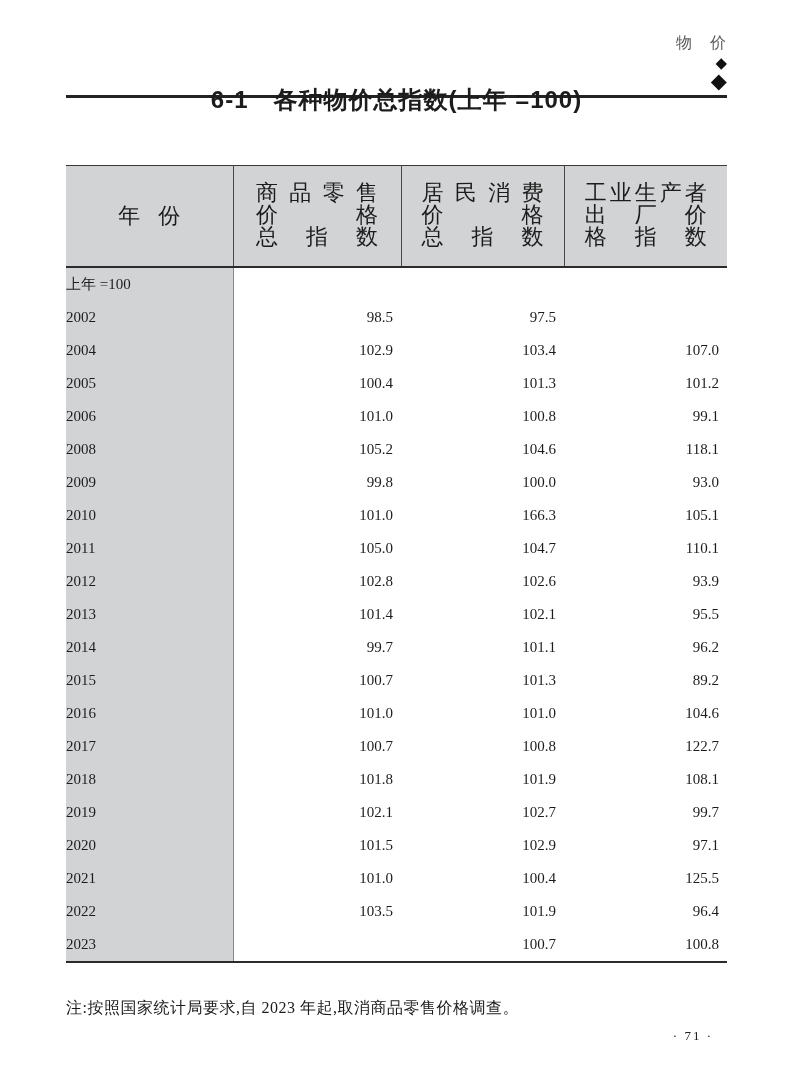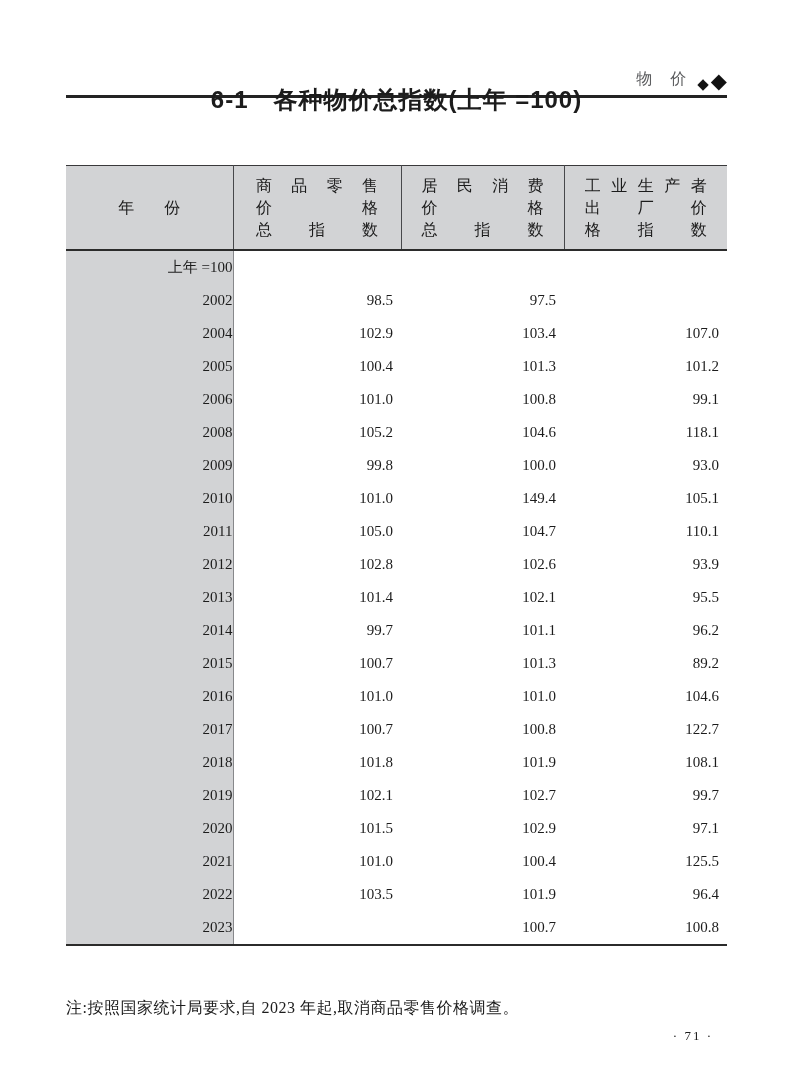--- a/index.html
+++ b/index.html
@@ -13,7 +13,7 @@
   
   .page-header {
     top:58px; height:34px;
-    display:flex; align-items:flex-end; justify-content:flex-end;
+    display:flex; align-items:flex-end; justify-content:flex-end;flex-direction:column;
   }
   .chapter-label {
     font-family:"Liberation Sans","DejaVu Sans",sans-serif;

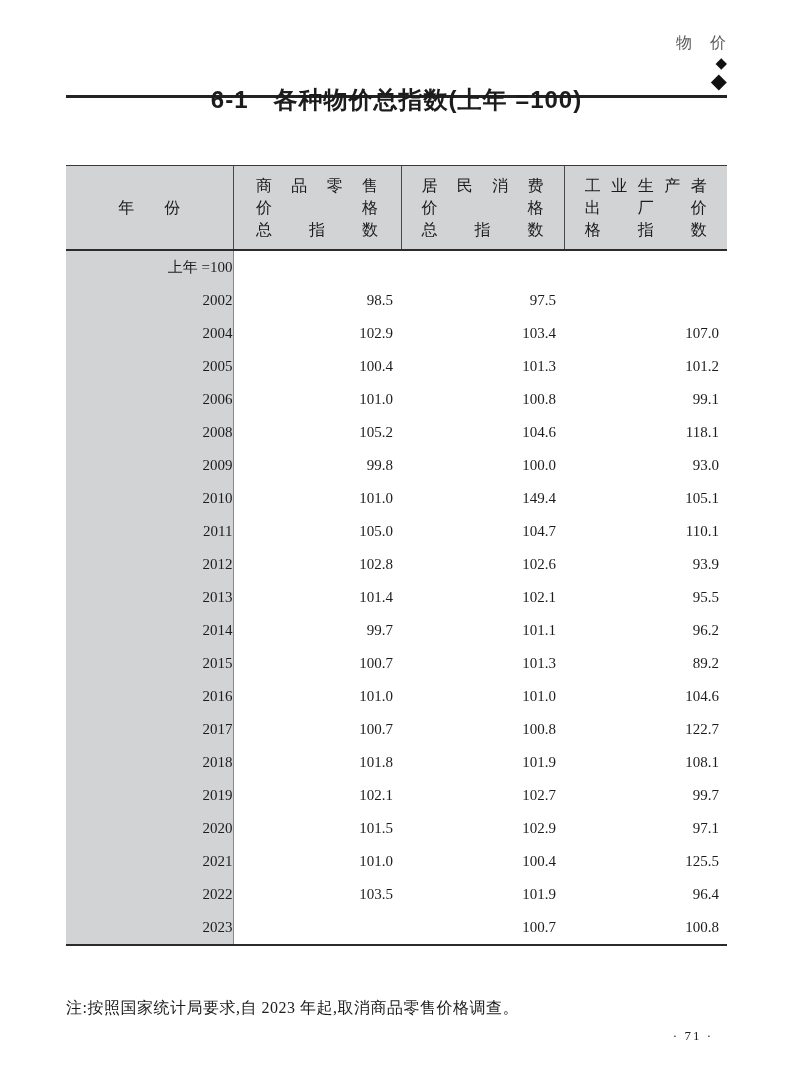--- a/index.html
+++ b/index.html
@@ -45,7 +45,7 @@
   .tbl thead th {
     height:67px; background:#d2d3d5; font-weight:normal;
     border-bottom:2px solid #2b2b2b; vertical-align:middle;
-    font-size:16px; padding:8px;
+    font-size:22px; padding:16px;
   }
   .tbl thead th + th { border-left:1px solid #47484b; }
   .just { display:inline-block; }

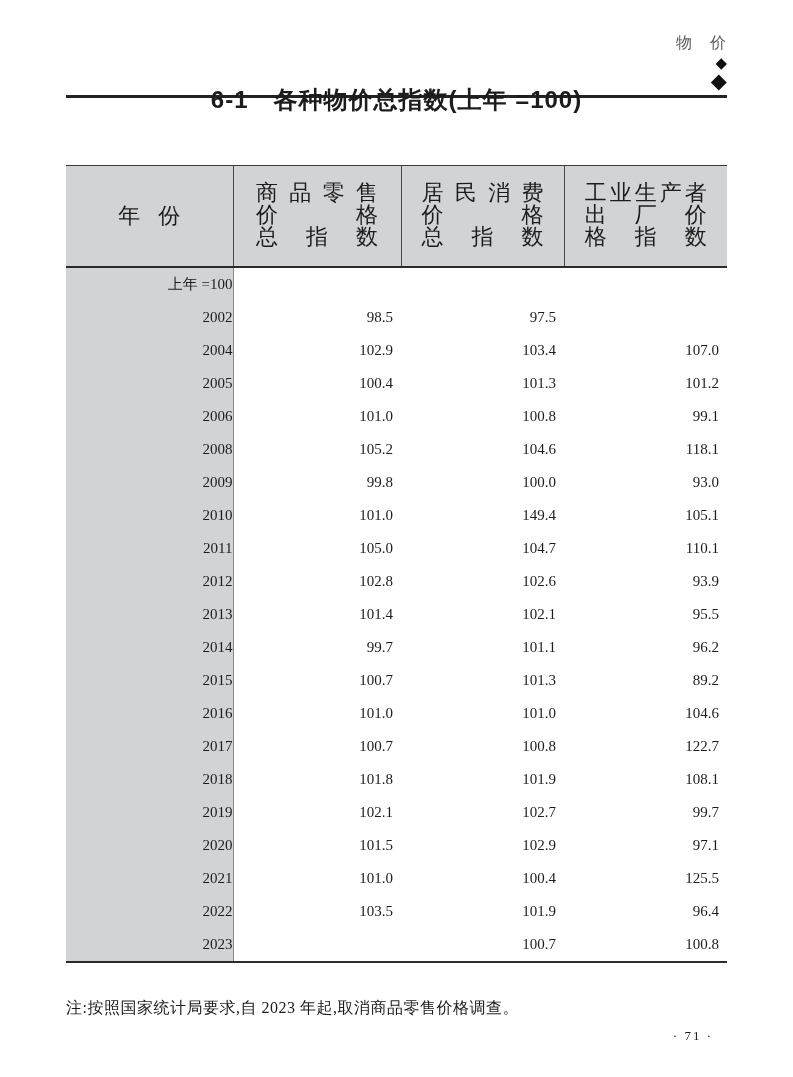--- a/index.html
+++ b/index.html
@@ -58,7 +58,7 @@
 
   .tbl tbody td { height:33px; font-size:15px; padding:0; vertical-align:middle; }
   .tbl td.stub {
-    background:#d2d3d5; border-right:1px solid #87888b; text-align:right;
+    background:#d2d3d5; border-right:1px solid #87888b; text-align:left;
   }
   .tbl td.val { text-align:right; padding-right:8px; }
 

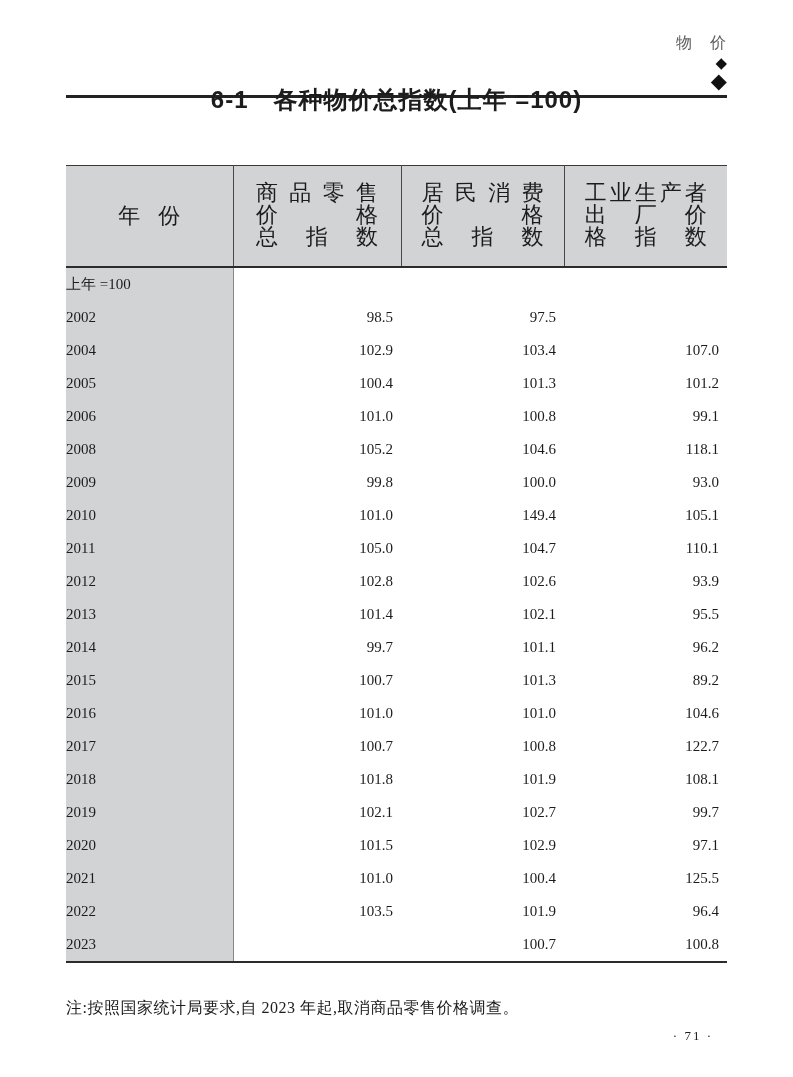--- a/index.html
+++ b/index.html
@@ -145,7 +145,7 @@
         <tr>
           <td class="stub">2010</td>
           <td class="val">101.0</td>
-          <td class="val">149.4</td>
+          <td class="val">166.3</td>
           <td class="val">105.1</td>
         </tr>
         <tr>

